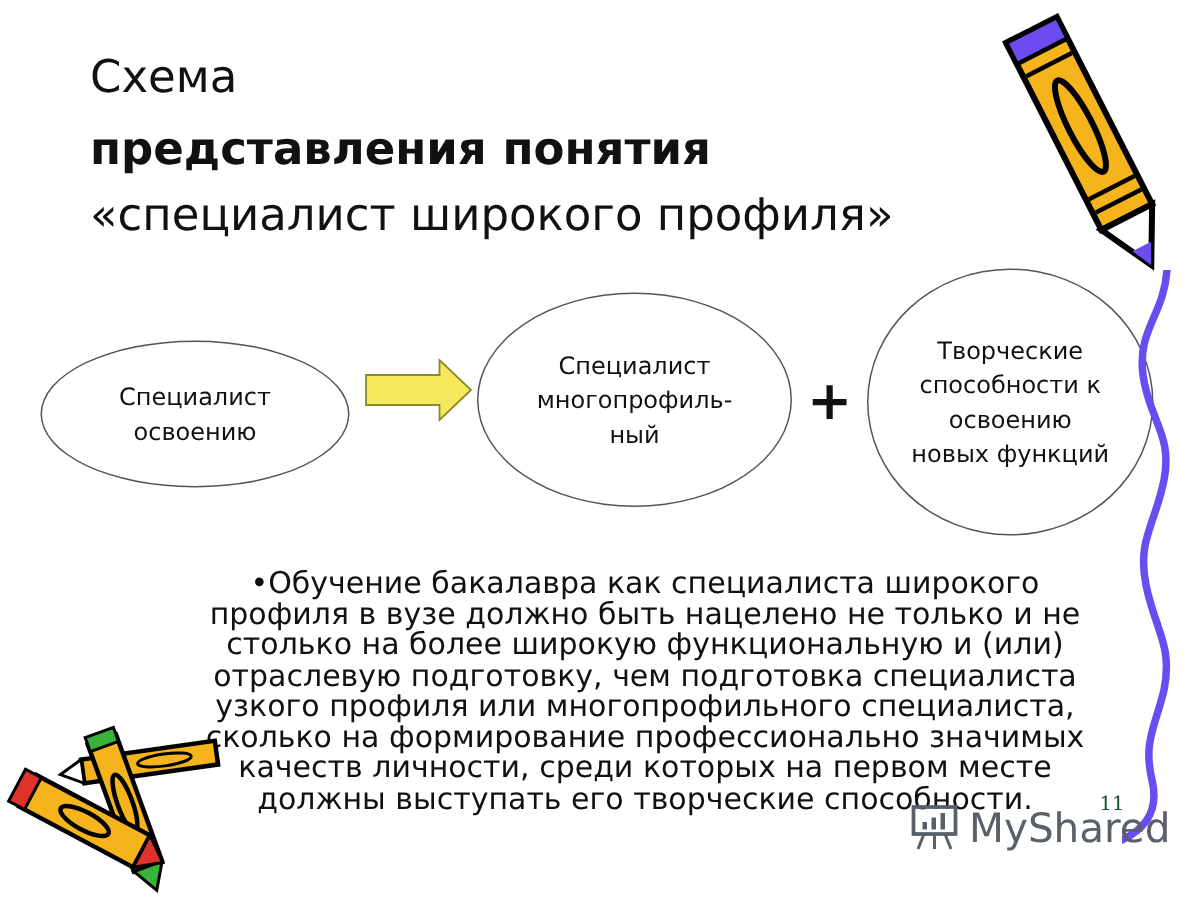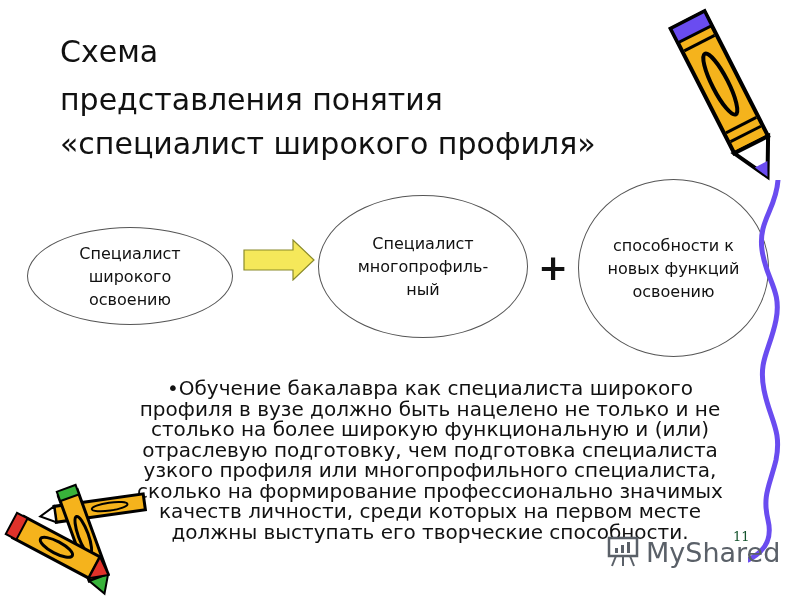--- a/index.html
+++ b/index.html
@@ -7,7 +7,7 @@
            font-family: "DejaVu Sans", sans-serif; color:#111; }
     .title { position:absolute; left:60px; width:640px; text-align:left; font-size:30px; line-height:44px; }
     .t1 { top:30px; }
-    .t2 { top:78px; }
+    .t2 { top:78px;font-weight:bold; }
     .t3 { top:122px; }
     .ellipse { position:absolute; border:1px solid #555; border-radius:50%; background:#fff;
                display:flex; align-items:center; justify-content:center; text-align:center;

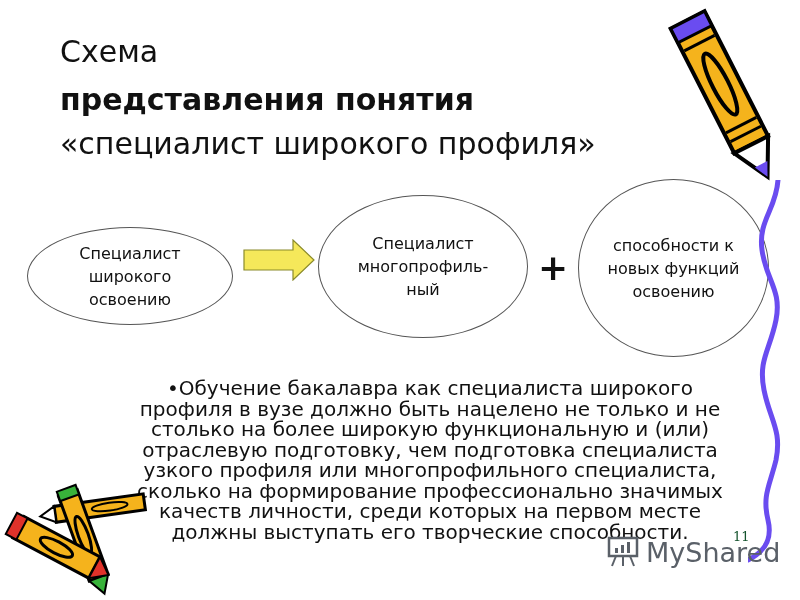--- a/index.html
+++ b/index.html
@@ -59,6 +59,7 @@
 
   <div class="ellipse e3">
     <div>
+      <div>Творческие</div>
       <div>способности к</div>
       <div>новых функций</div>
       <div>освоению</div>

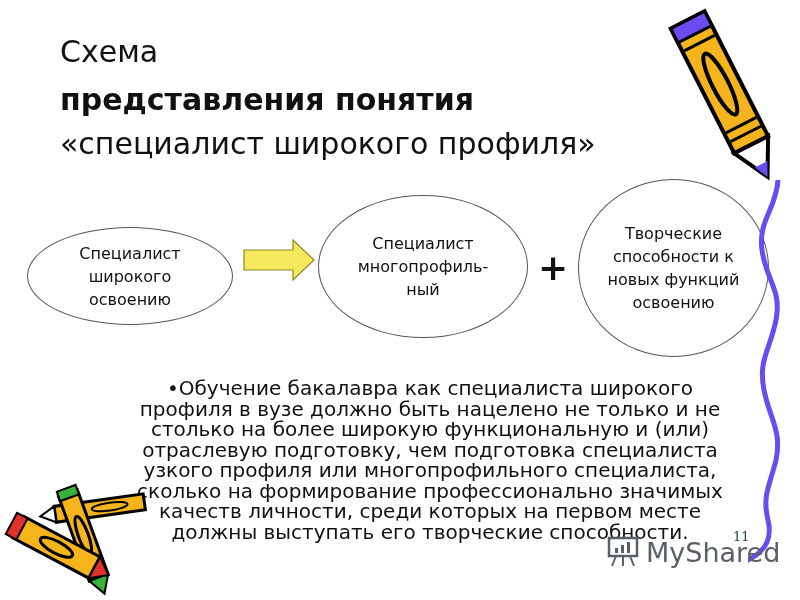--- a/index.html
+++ b/index.html
@@ -38,7 +38,6 @@
   <div class="ellipse e1">
     <div>
       <div>Специалист</div>
-      <div>широкого</div>
       <div>освоению</div>
     </div>
   </div>

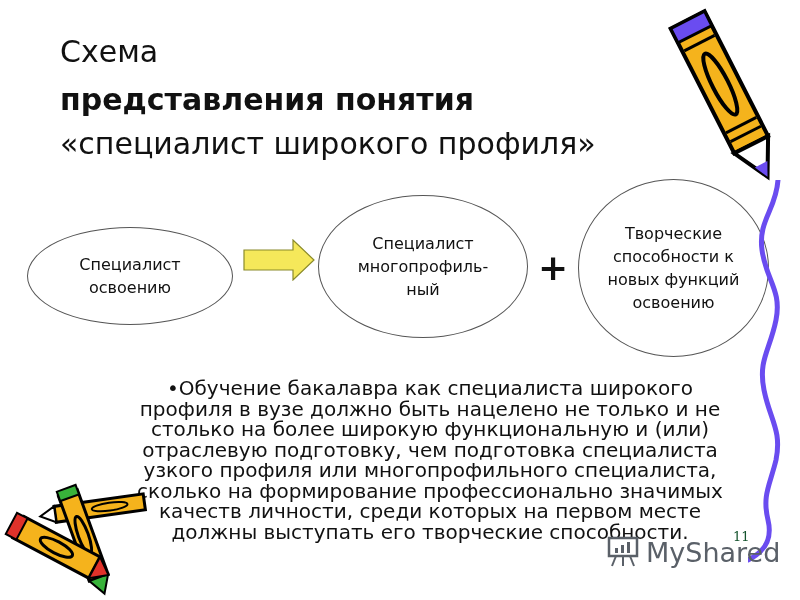--- a/index.html
+++ b/index.html
@@ -60,8 +60,8 @@
     <div>
       <div>Творческие</div>
       <div>способности к</div>
+      <div>освоению</div>
       <div>новых функций</div>
-      <div>освоению</div>
     </div>
   </div>
 

